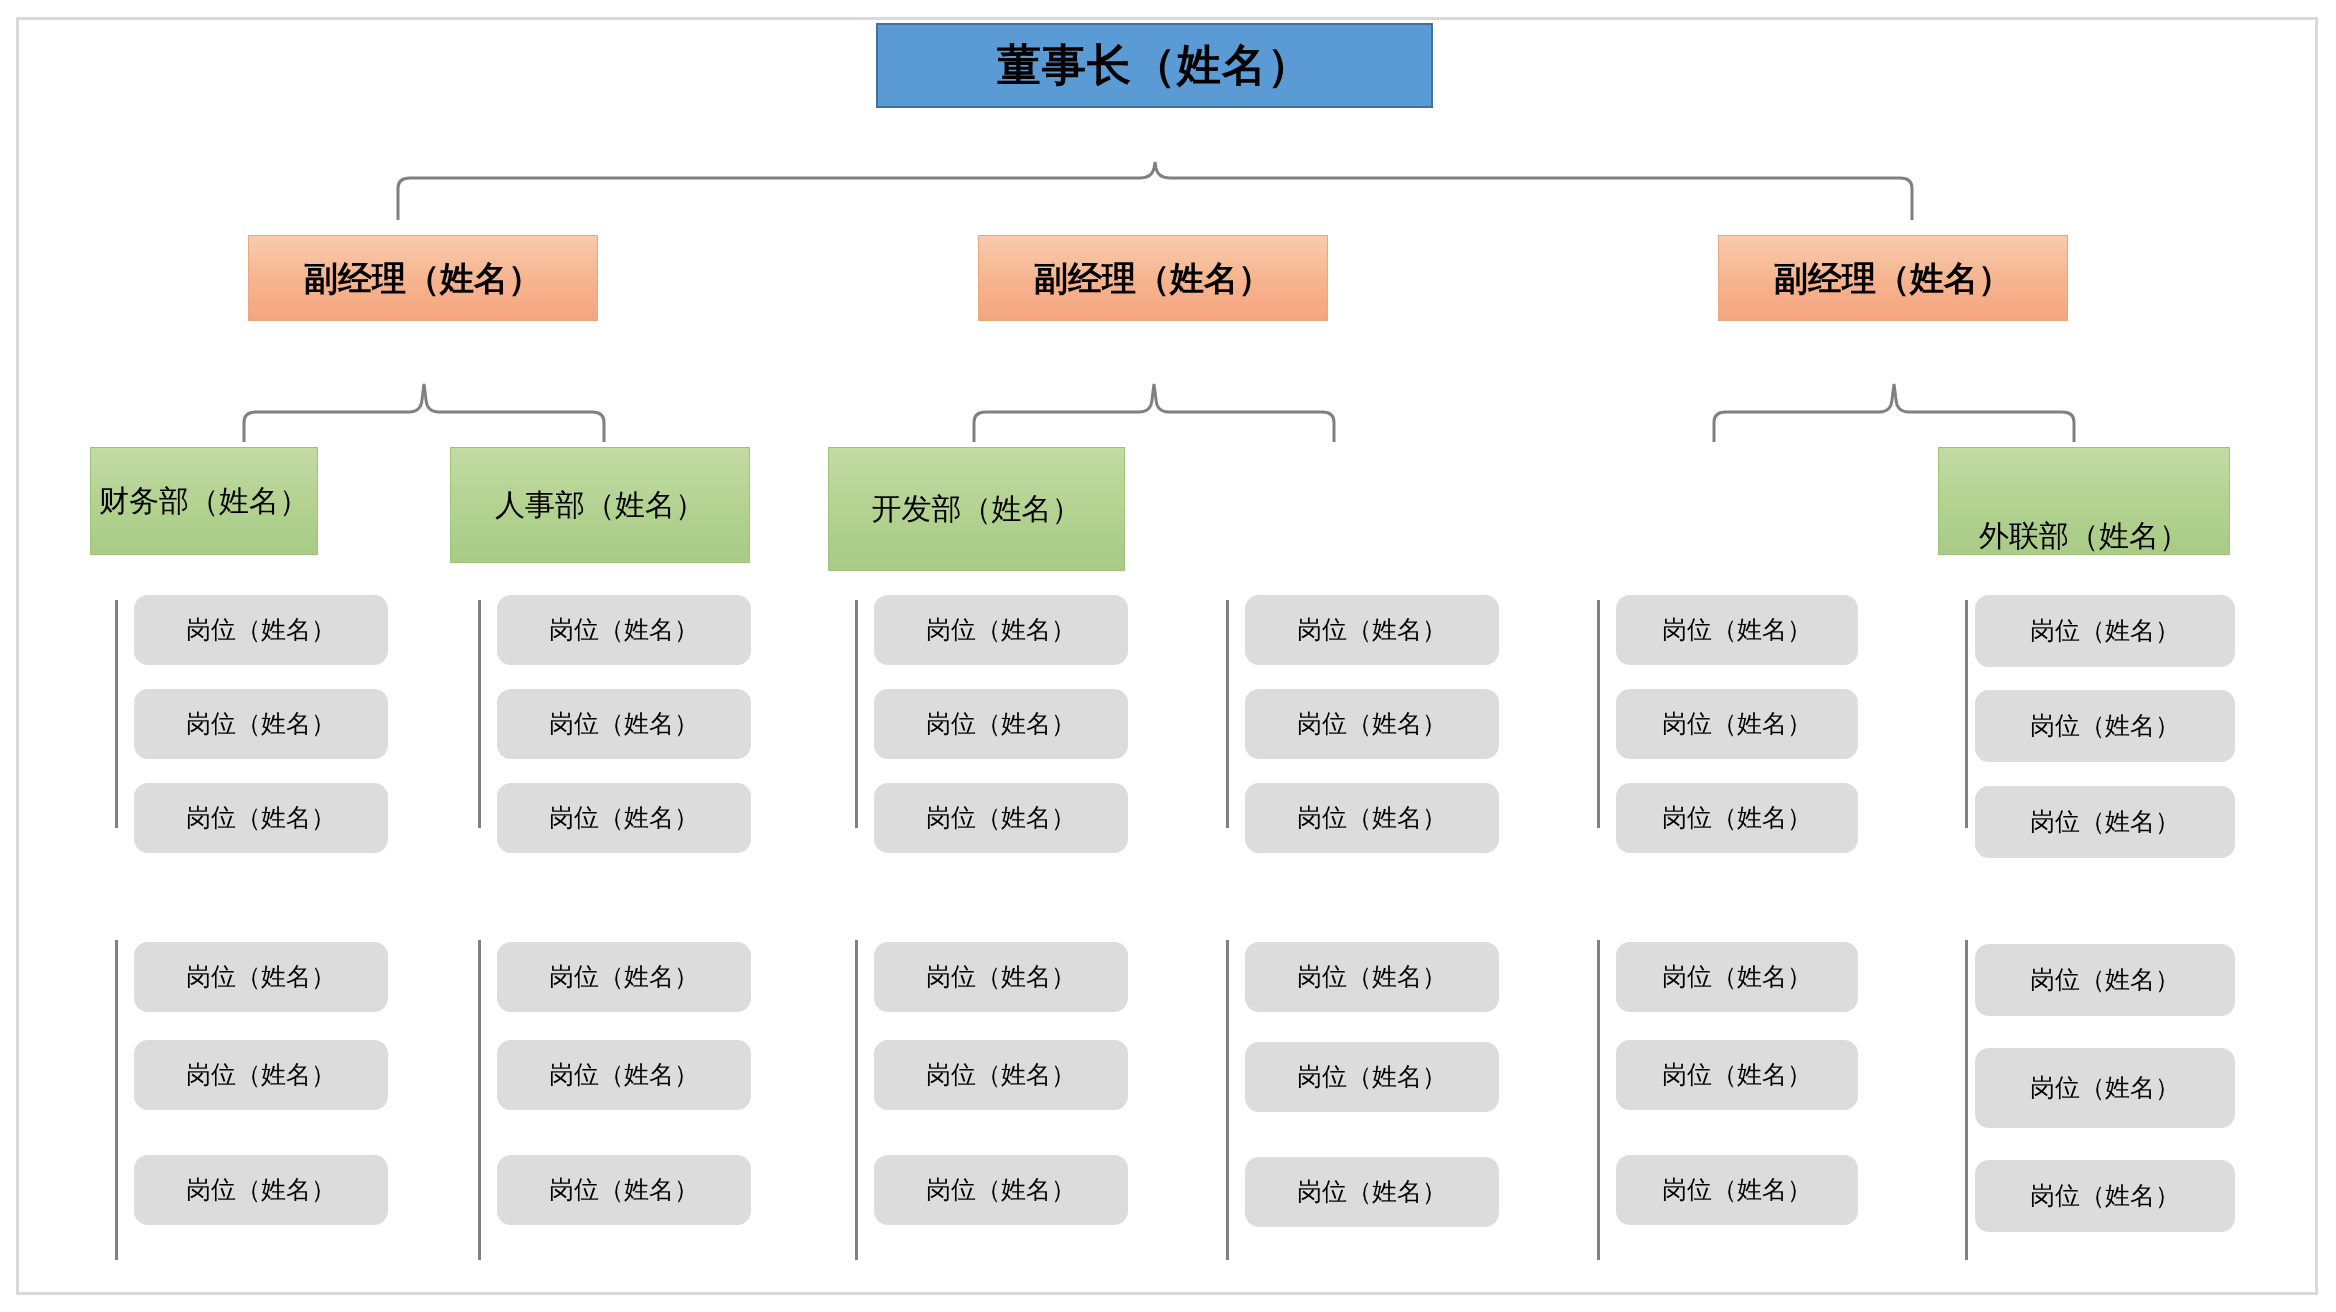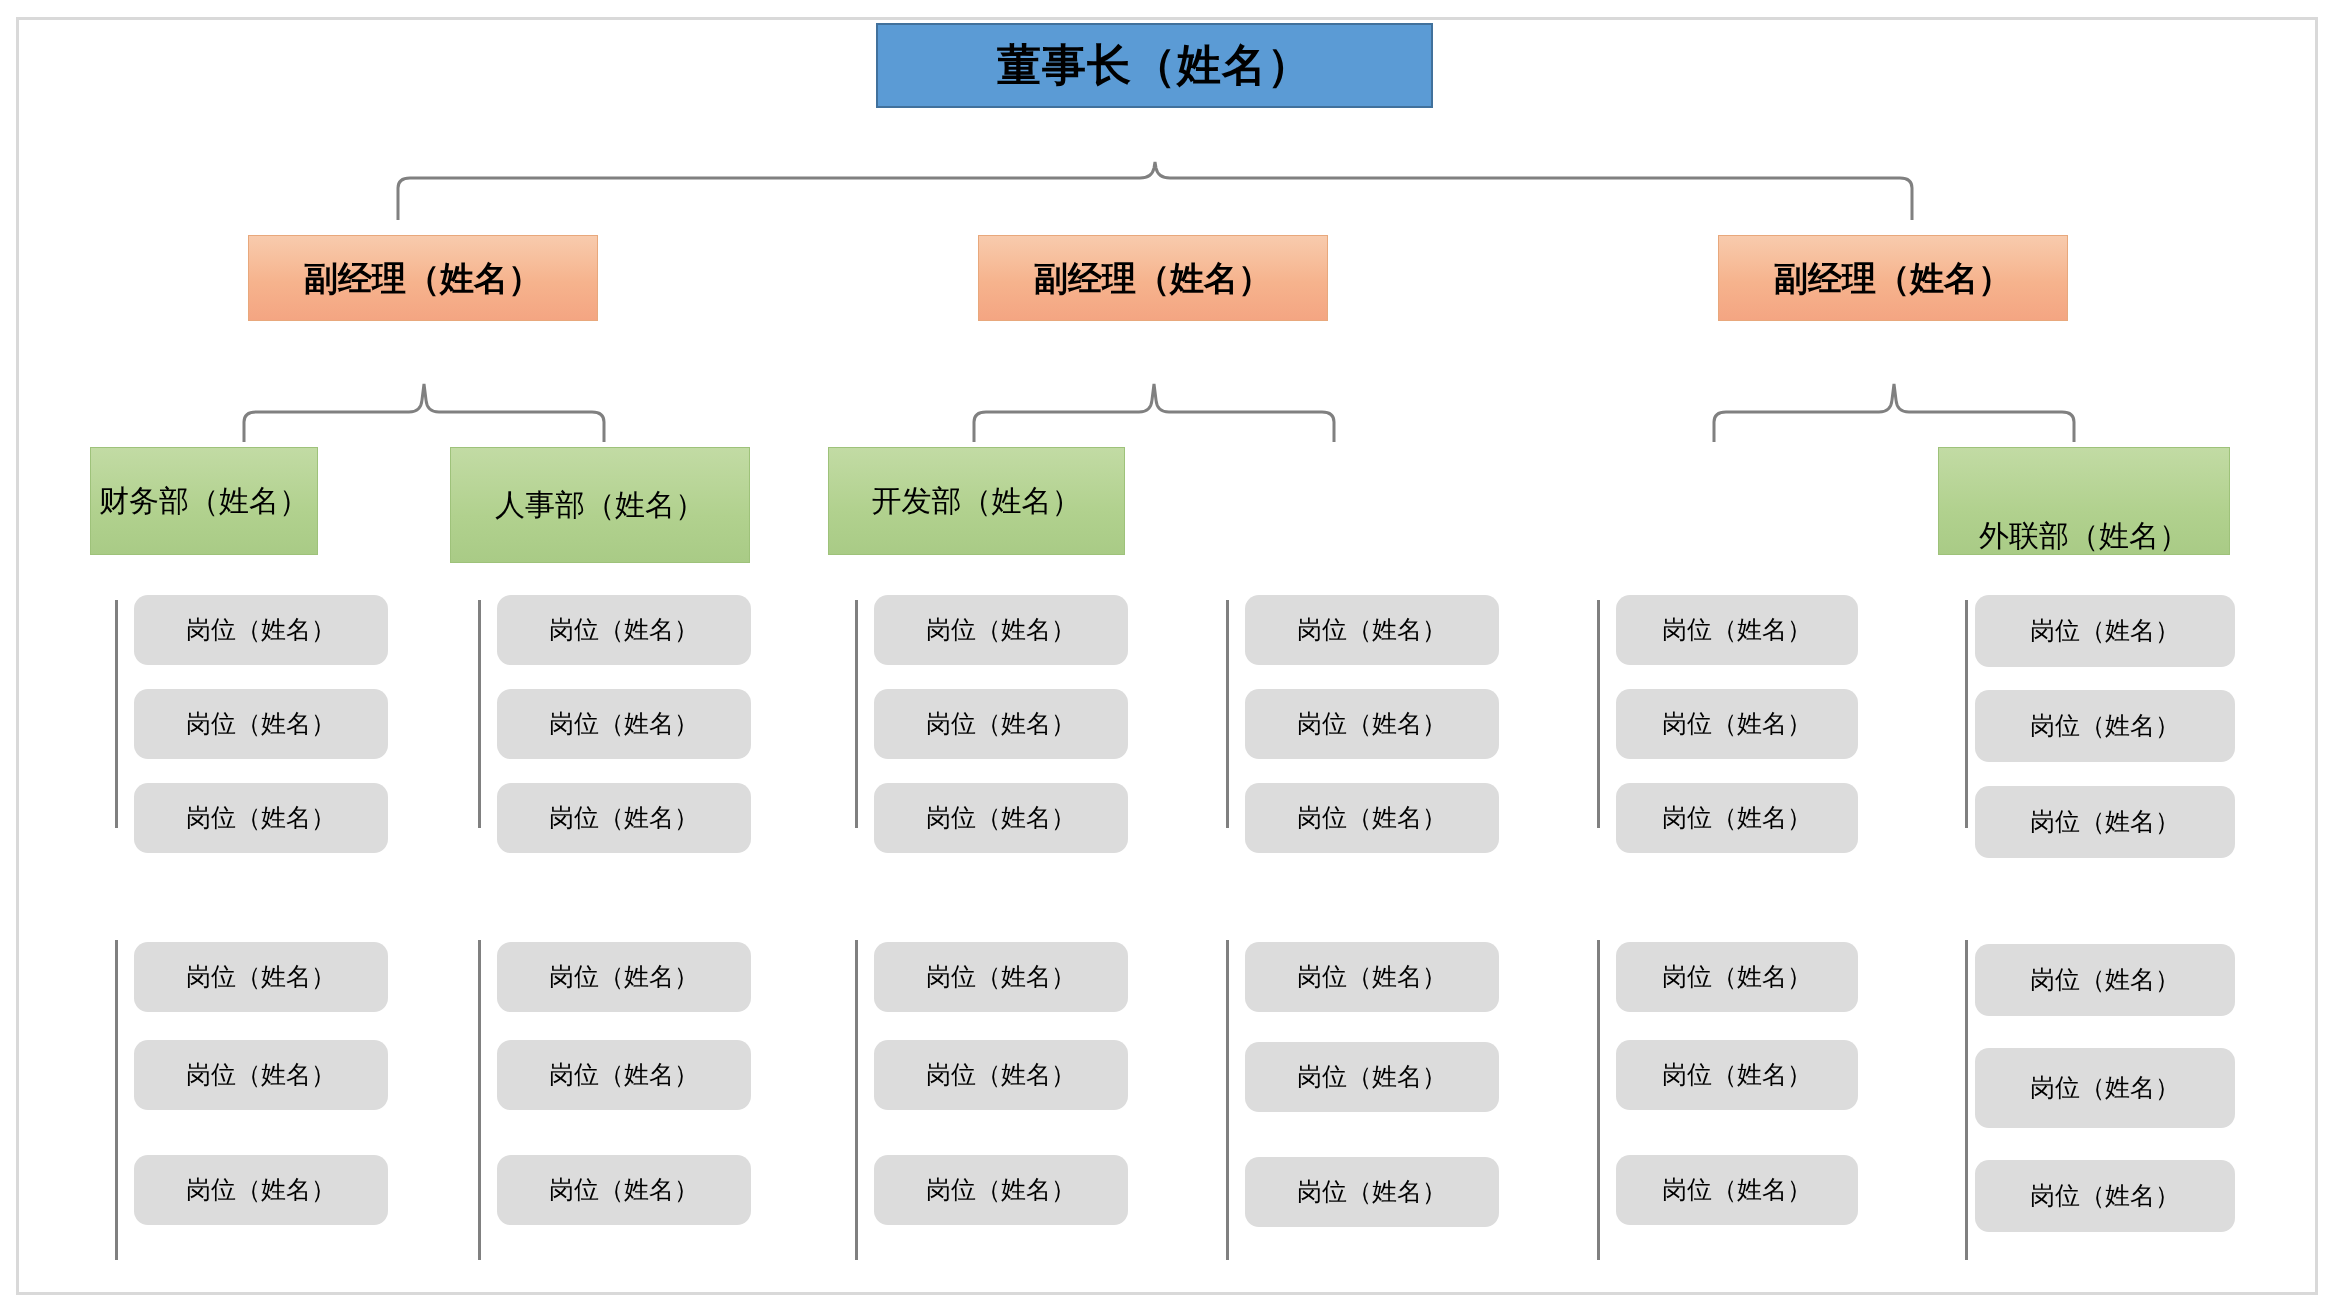--- a/index.html
+++ b/index.html
@@ -147,7 +147,7 @@
     <span>人事部（姓名）</span>
   </div>
 
-  <div class="node node-dept" style="left:828px; top:447px; width:297px; height:108px;">
+  <div class="node node-dept" style="left:828px; top:447px; width:297px; height:124px;">
     <span>开发部（姓名）</span>
   </div>
 

